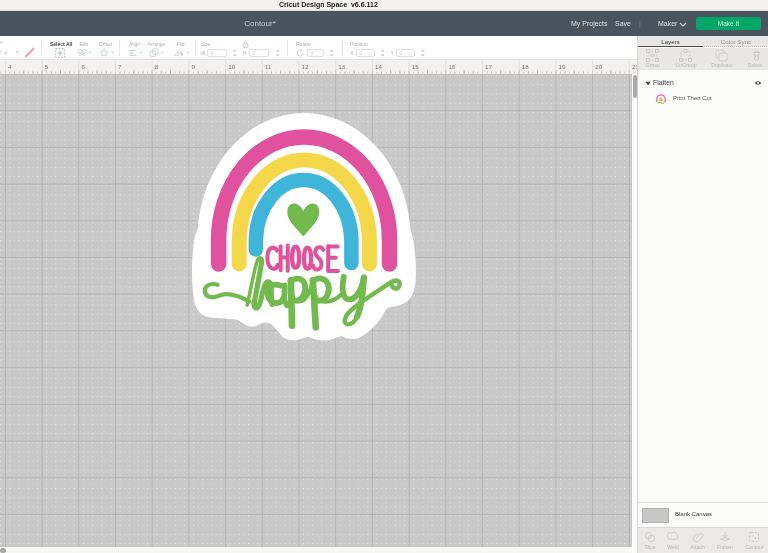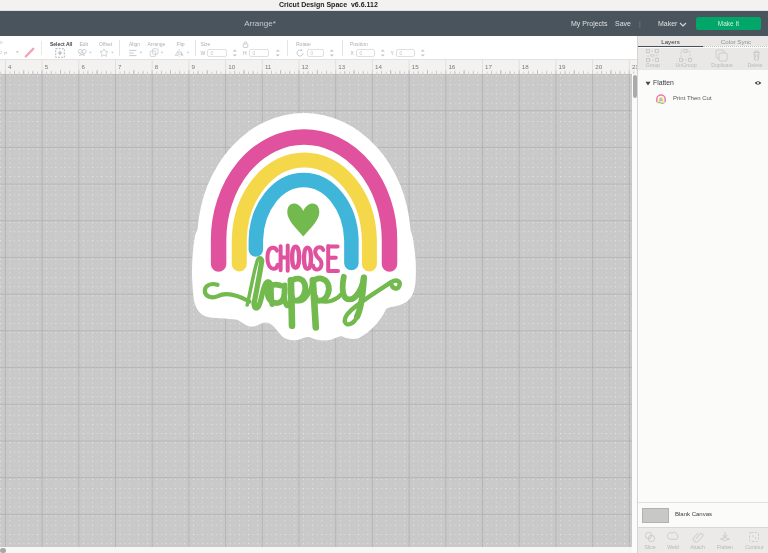--- a/index.html
+++ b/index.html
@@ -41,7 +41,7 @@
 <div class="abs" id="macbar"></div>
 <div class="abs" id="mactitle">Cricut Design Space&nbsp; v6.6.112</div>
 <div class="abs" id="header">
-  <div class="abs" id="untitled">Arrange*</div>
+  <div class="abs" id="untitled">Contour*</div>
   <div class="abs hbtn" style="left:571px">My Projects</div>
   <div class="abs hbtn" style="left:615px">Save</div>
   <div class="abs hbtn" style="left:639px;color:#79838a">|</div>

